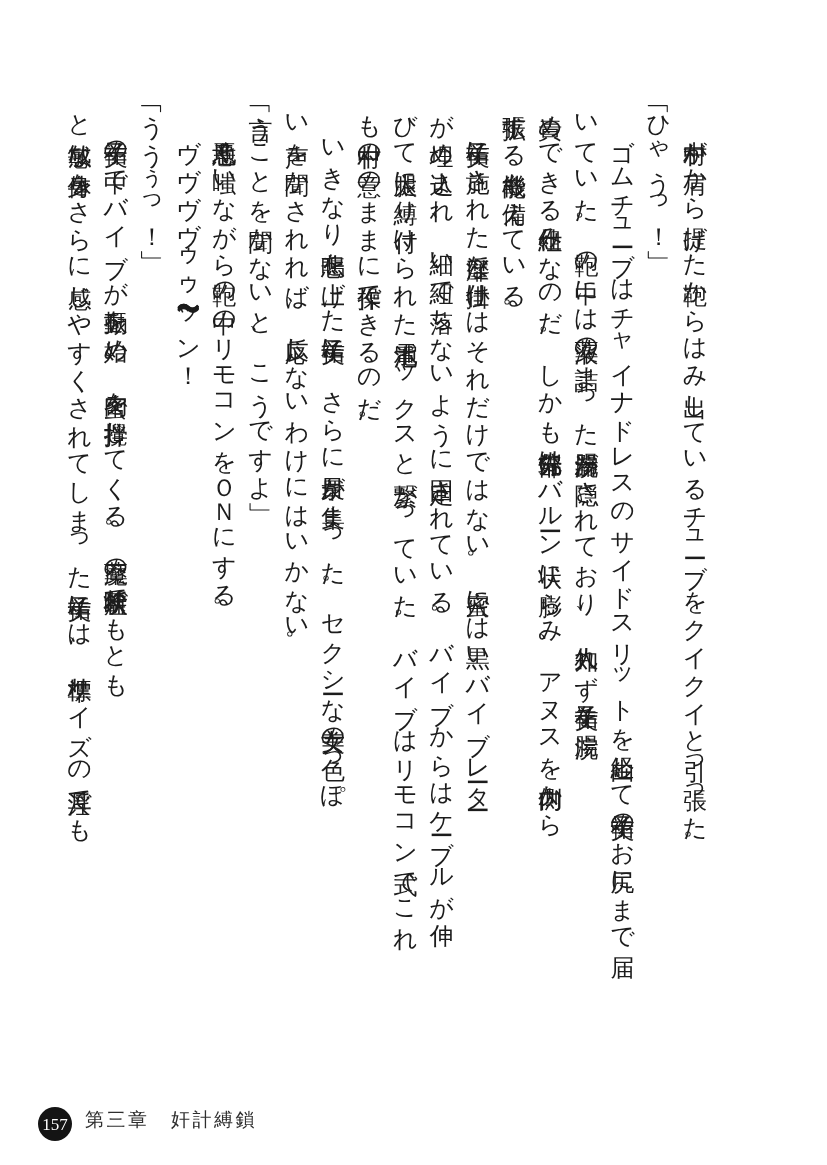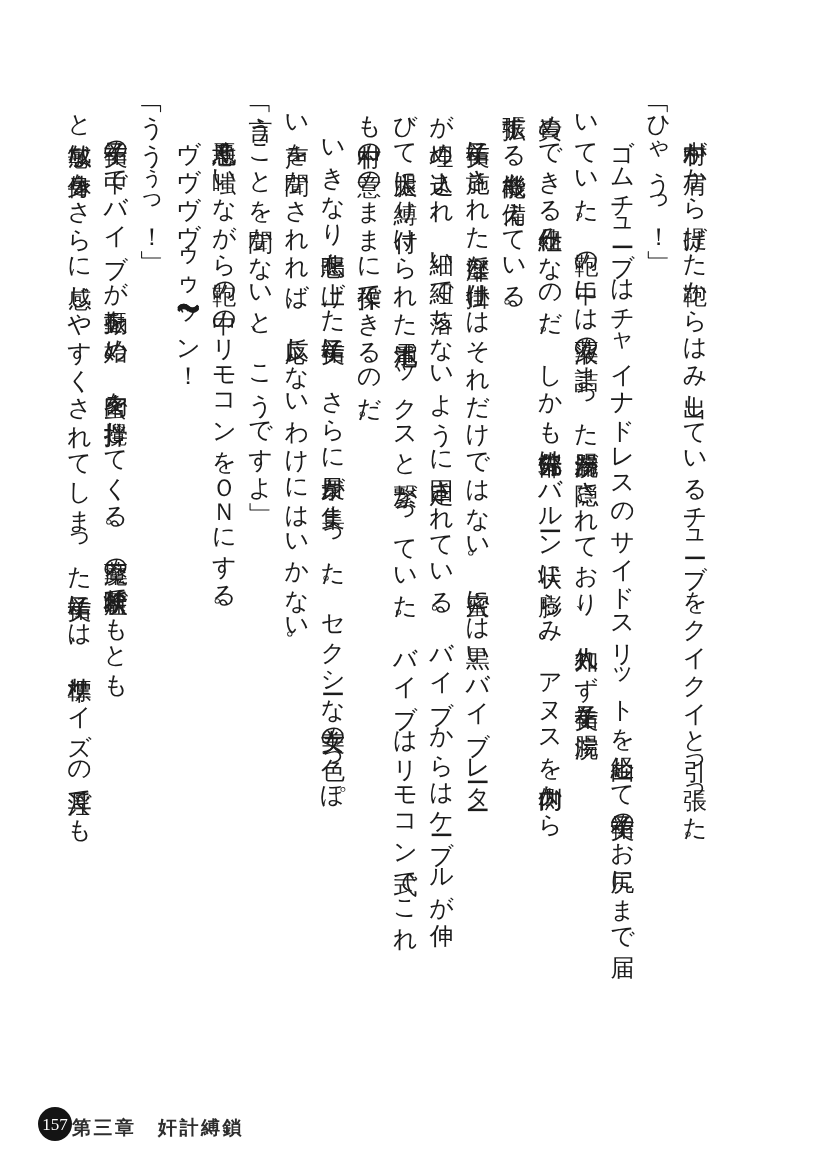--- a/index.html
+++ b/index.html
@@ -42,7 +42,8 @@
     left: 38px;
     top: 1107px;
     display: flex;
-    align-items: flex-end;
+    align-items: flex-start;
+    gap: 13px;
   }
   .page-number-badge {
     width: 34px;

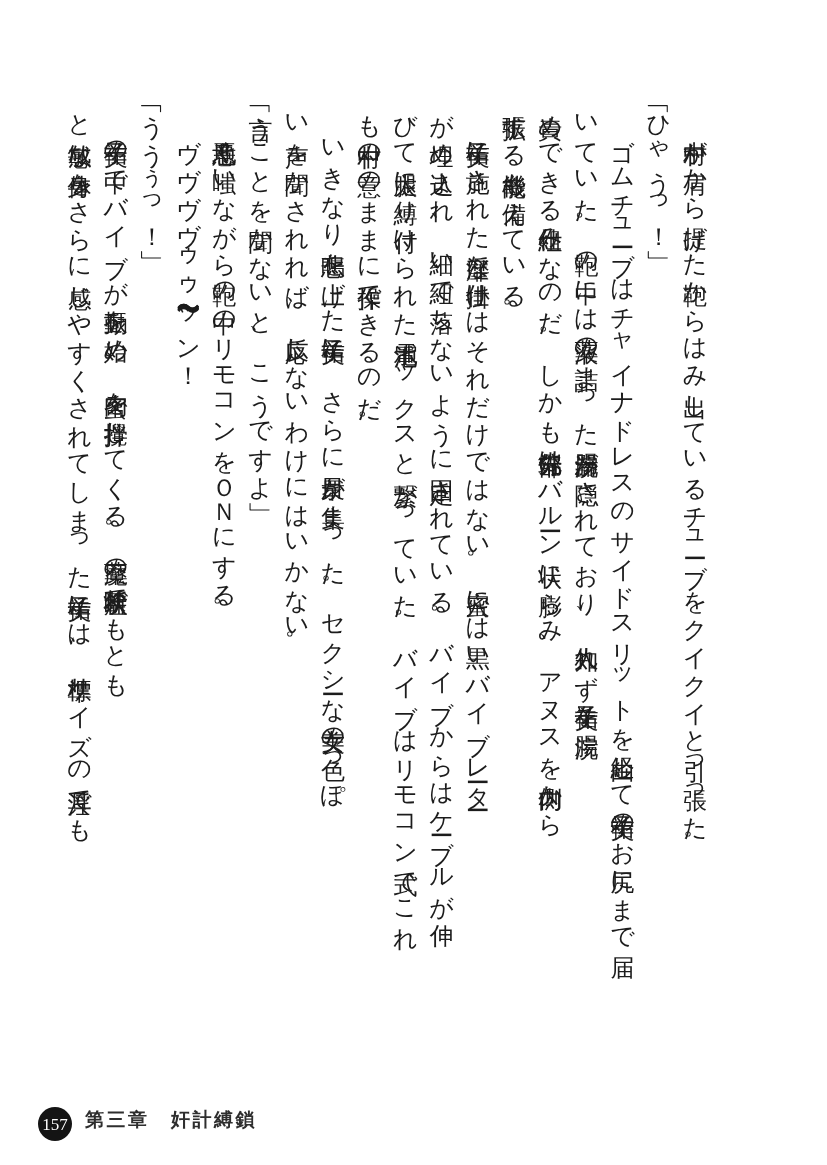--- a/index.html
+++ b/index.html
@@ -62,7 +62,6 @@
     color: #2e2e2e;
     letter-spacing: 2.5px;
     white-space: pre;
-    font-weight: bold;
   }
 </style>
 </head>

